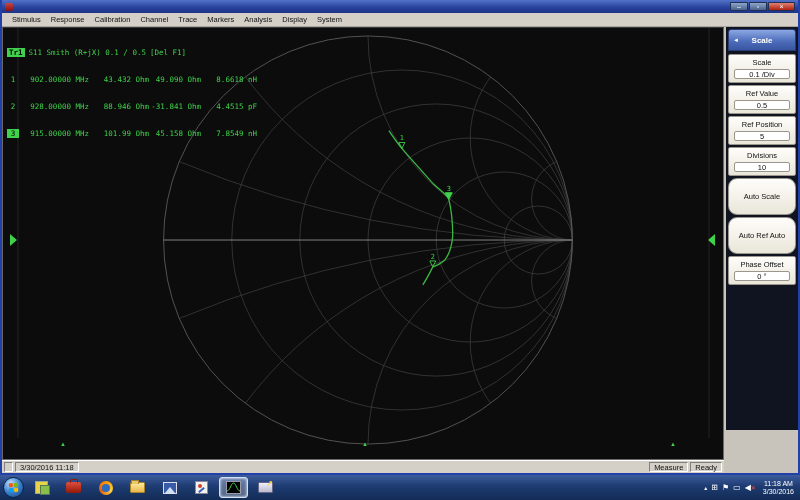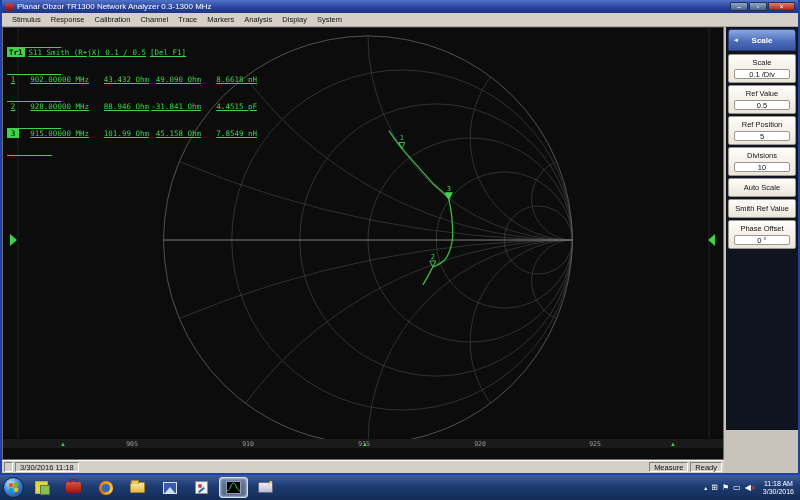--- a/index.html
+++ b/index.html
@@ -123,7 +123,6 @@
 
     <div class="titlebar">
       <div class="app-icon"></div>
-      <span class="title-text">Planar  Obzor TR1300  Network Analyzer  0.3-1300 MHz</span>
       <div class="win-controls">
         <div class="win-btn">–</div>
         <div class="win-btn">▫</div>

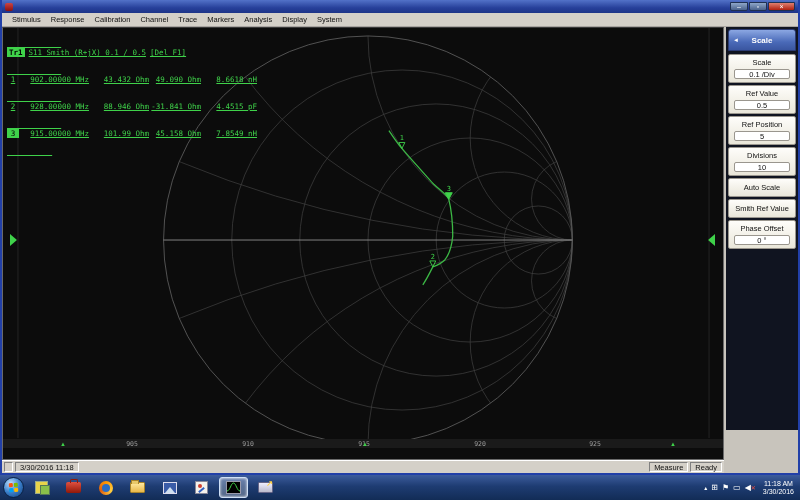--- a/index.html
+++ b/index.html
@@ -33,7 +33,7 @@
   .chart-svg { position:absolute; inset:0; width:100%; height:100%; }
 
   .readout { position:absolute; left:4px; top:2px; font-family:"DejaVu Sans Mono",monospace;
-    font-size:7.5px; line-height:9px; color:#3fd24a; white-space:pre;text-decoration:underline; }
+    font-size:7.5px; line-height:9px; color:#3fd24a; white-space:pre; }
   .readout-header { display:flex; align-items:center; gap:4px; }
   .tr-badge { background:#3fd24a; color:#000; padding:0 2px; font-weight:bold; }
   .mrow { display:flex; }

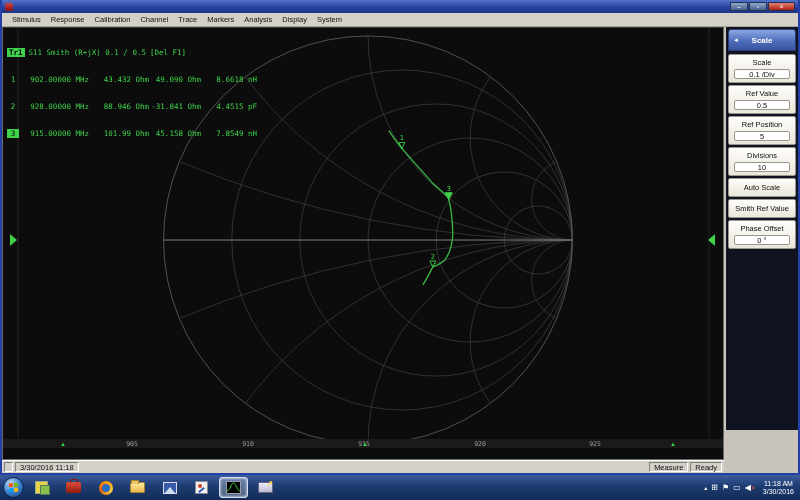--- a/index.html
+++ b/index.html
@@ -73,7 +73,7 @@
   .side-btn .lbl { font-size:7.5px; color:#111; }
   .side-btn .val { margin:2px auto 0; width:56px; background:#fff; border:1px solid #9a968e;
     border-radius:2px; font-size:7.5px; color:#111; height:10px; line-height:9px; }
-  .side-btn.single { padding:4px 3px; }
+  .side-btn.single { padding:13px 3px;border-radius:9px; }
   .side-btn.selected { background:linear-gradient(#6e6e6e,#3c3c3c); border:2px solid #4a6cd4; }
   .side-btn.selected .lbl { color:#fff; }
   .side-btn.selected .val { background:#2e2e2e; color:#fff; border-color:#1a1a1a; }

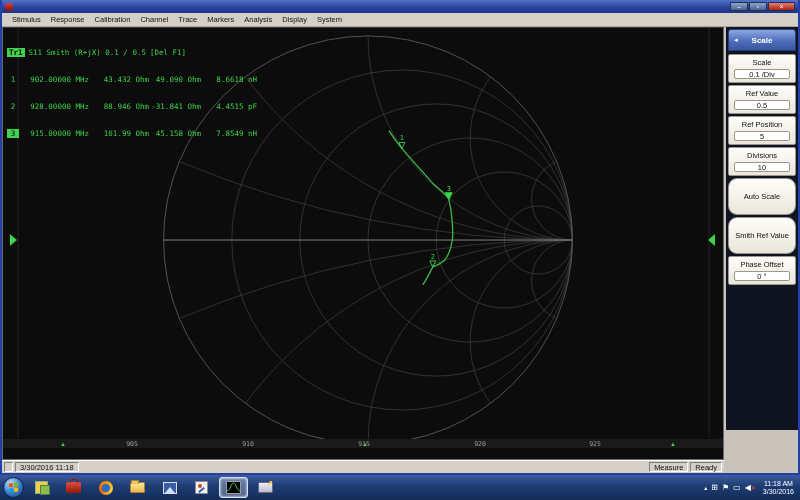--- a/index.html
+++ b/index.html
@@ -280,7 +280,7 @@
           <div class="lbl">Auto Scale</div>
         </div>
         <div class="side-btn single">
-          <div class="lbl">Smith Ref Value</div>
+          <div class="lbl">Auto Ref Auto</div>
         </div>
         <div class="side-btn">
           <div class="lbl">Phase Offset</div>

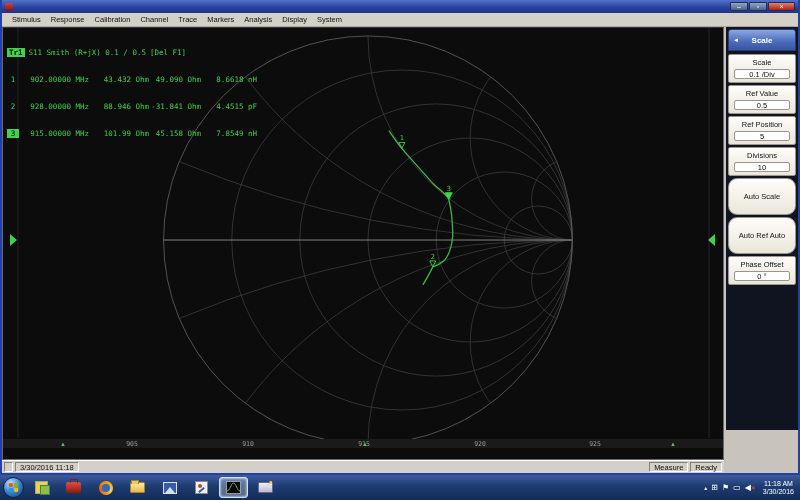--- a/index.html
+++ b/index.html
@@ -233,13 +233,6 @@
             </div>
           </div>
 
-          <div class="ruler">
-            <span class="rtick-label" style="left:129px">905</span>
-            <span class="rtick-label" style="left:245px">910</span>
-            <span class="rtick-label" style="left:361px">915</span>
-            <span class="rtick-label" style="left:477px">920</span>
-            <span class="rtick-label" style="left:592px">925</span>
-          </div>
           <span class="marker-tri" style="left:60px">▲</span>
           <span class="marker-tri" style="left:362px">▲</span>
           <span class="marker-tri" style="left:670px">▲</span>

